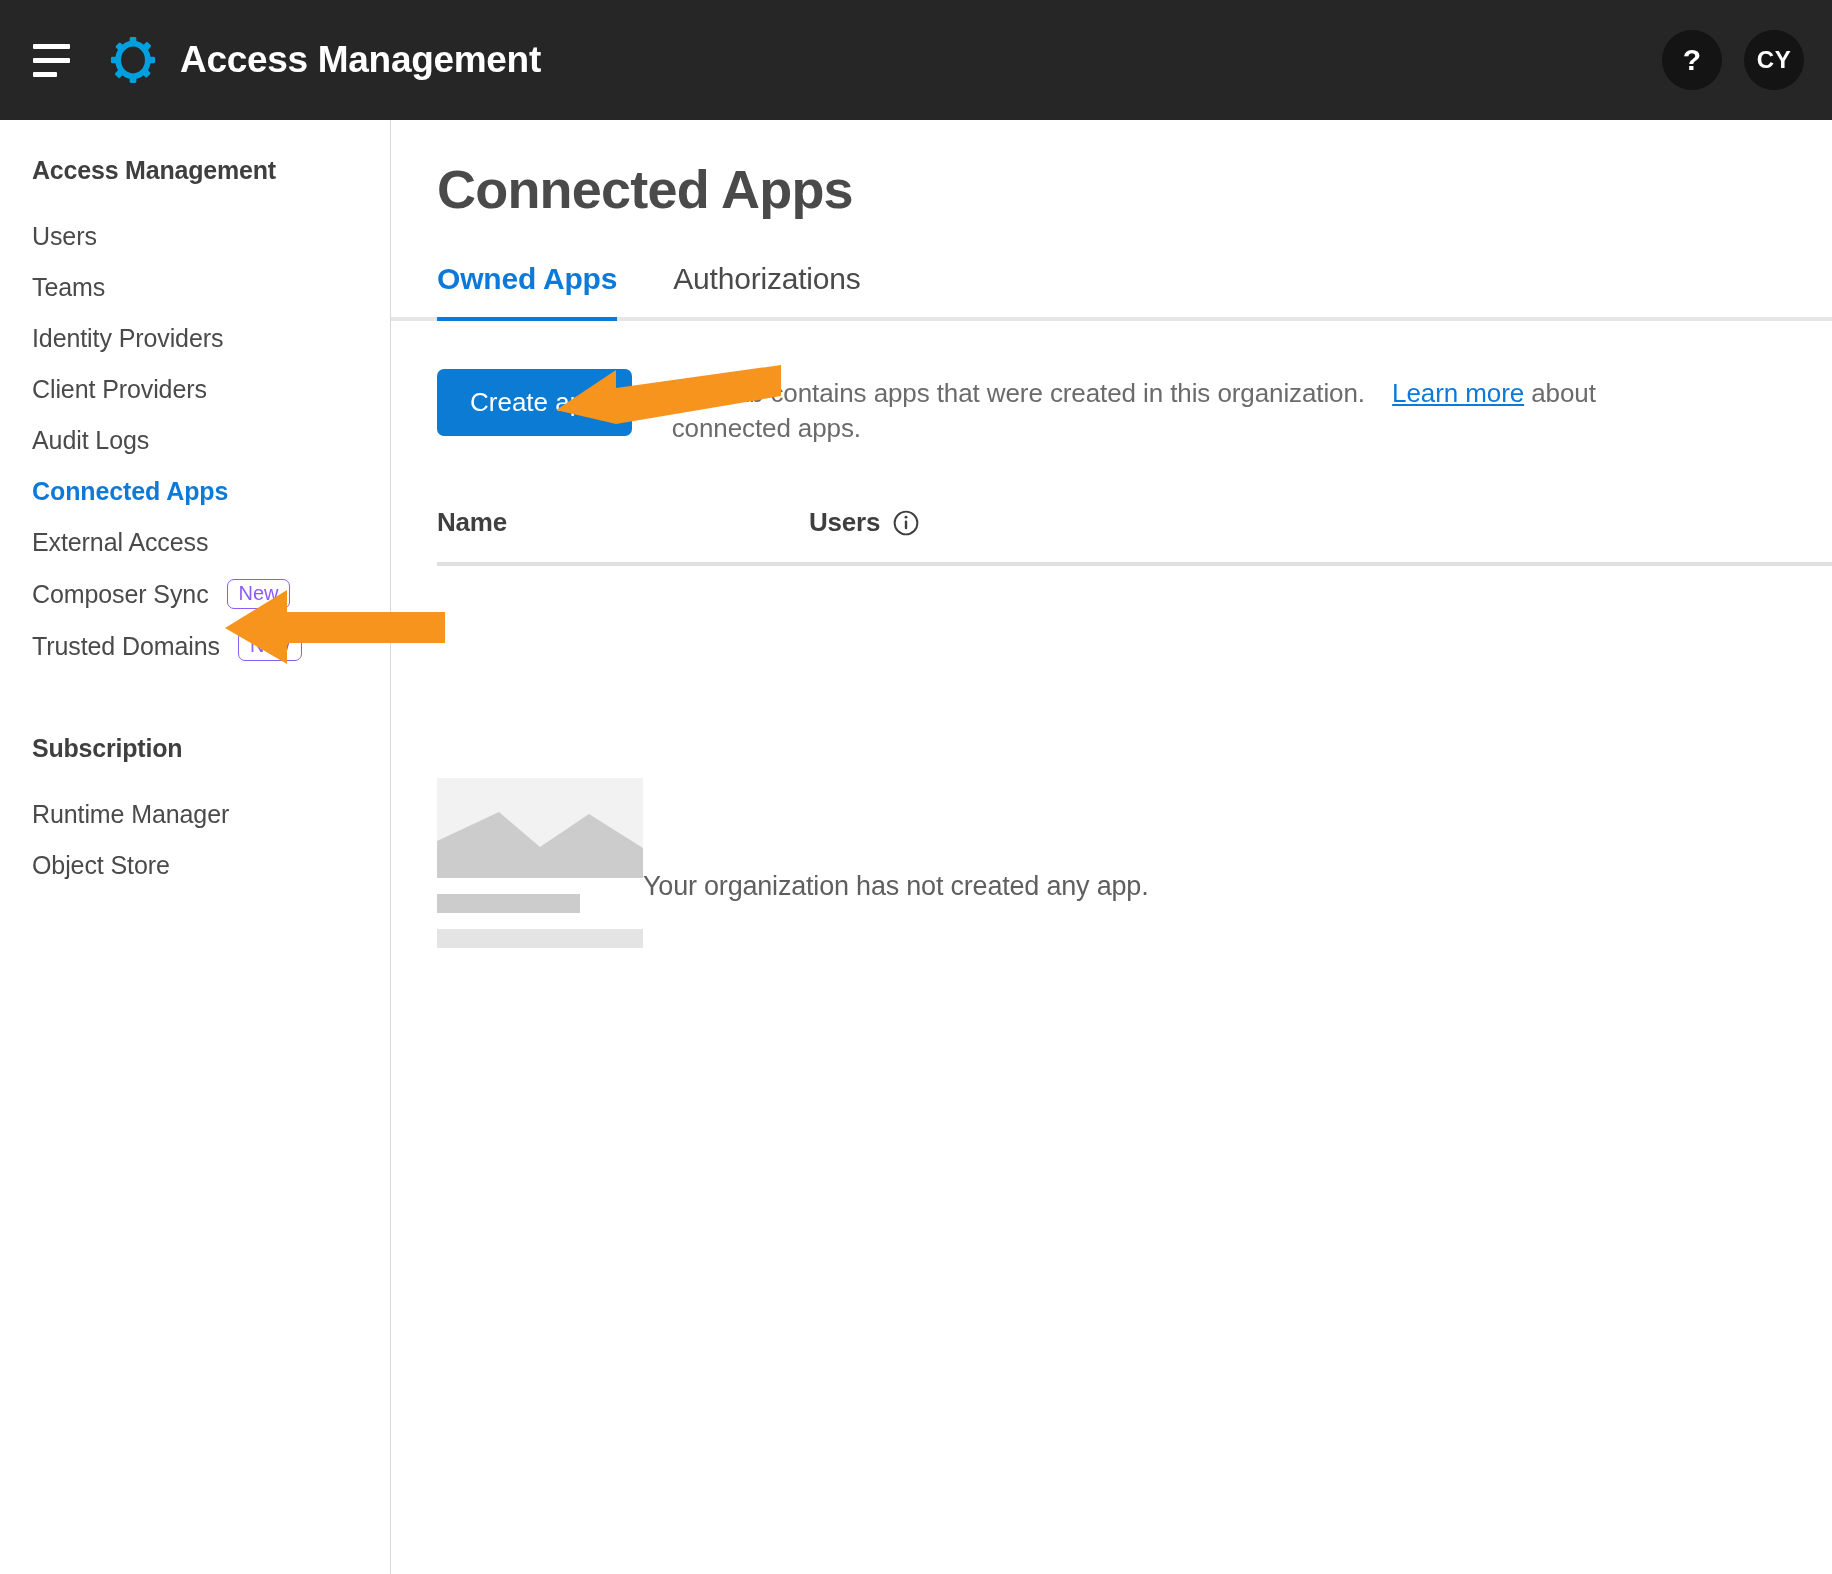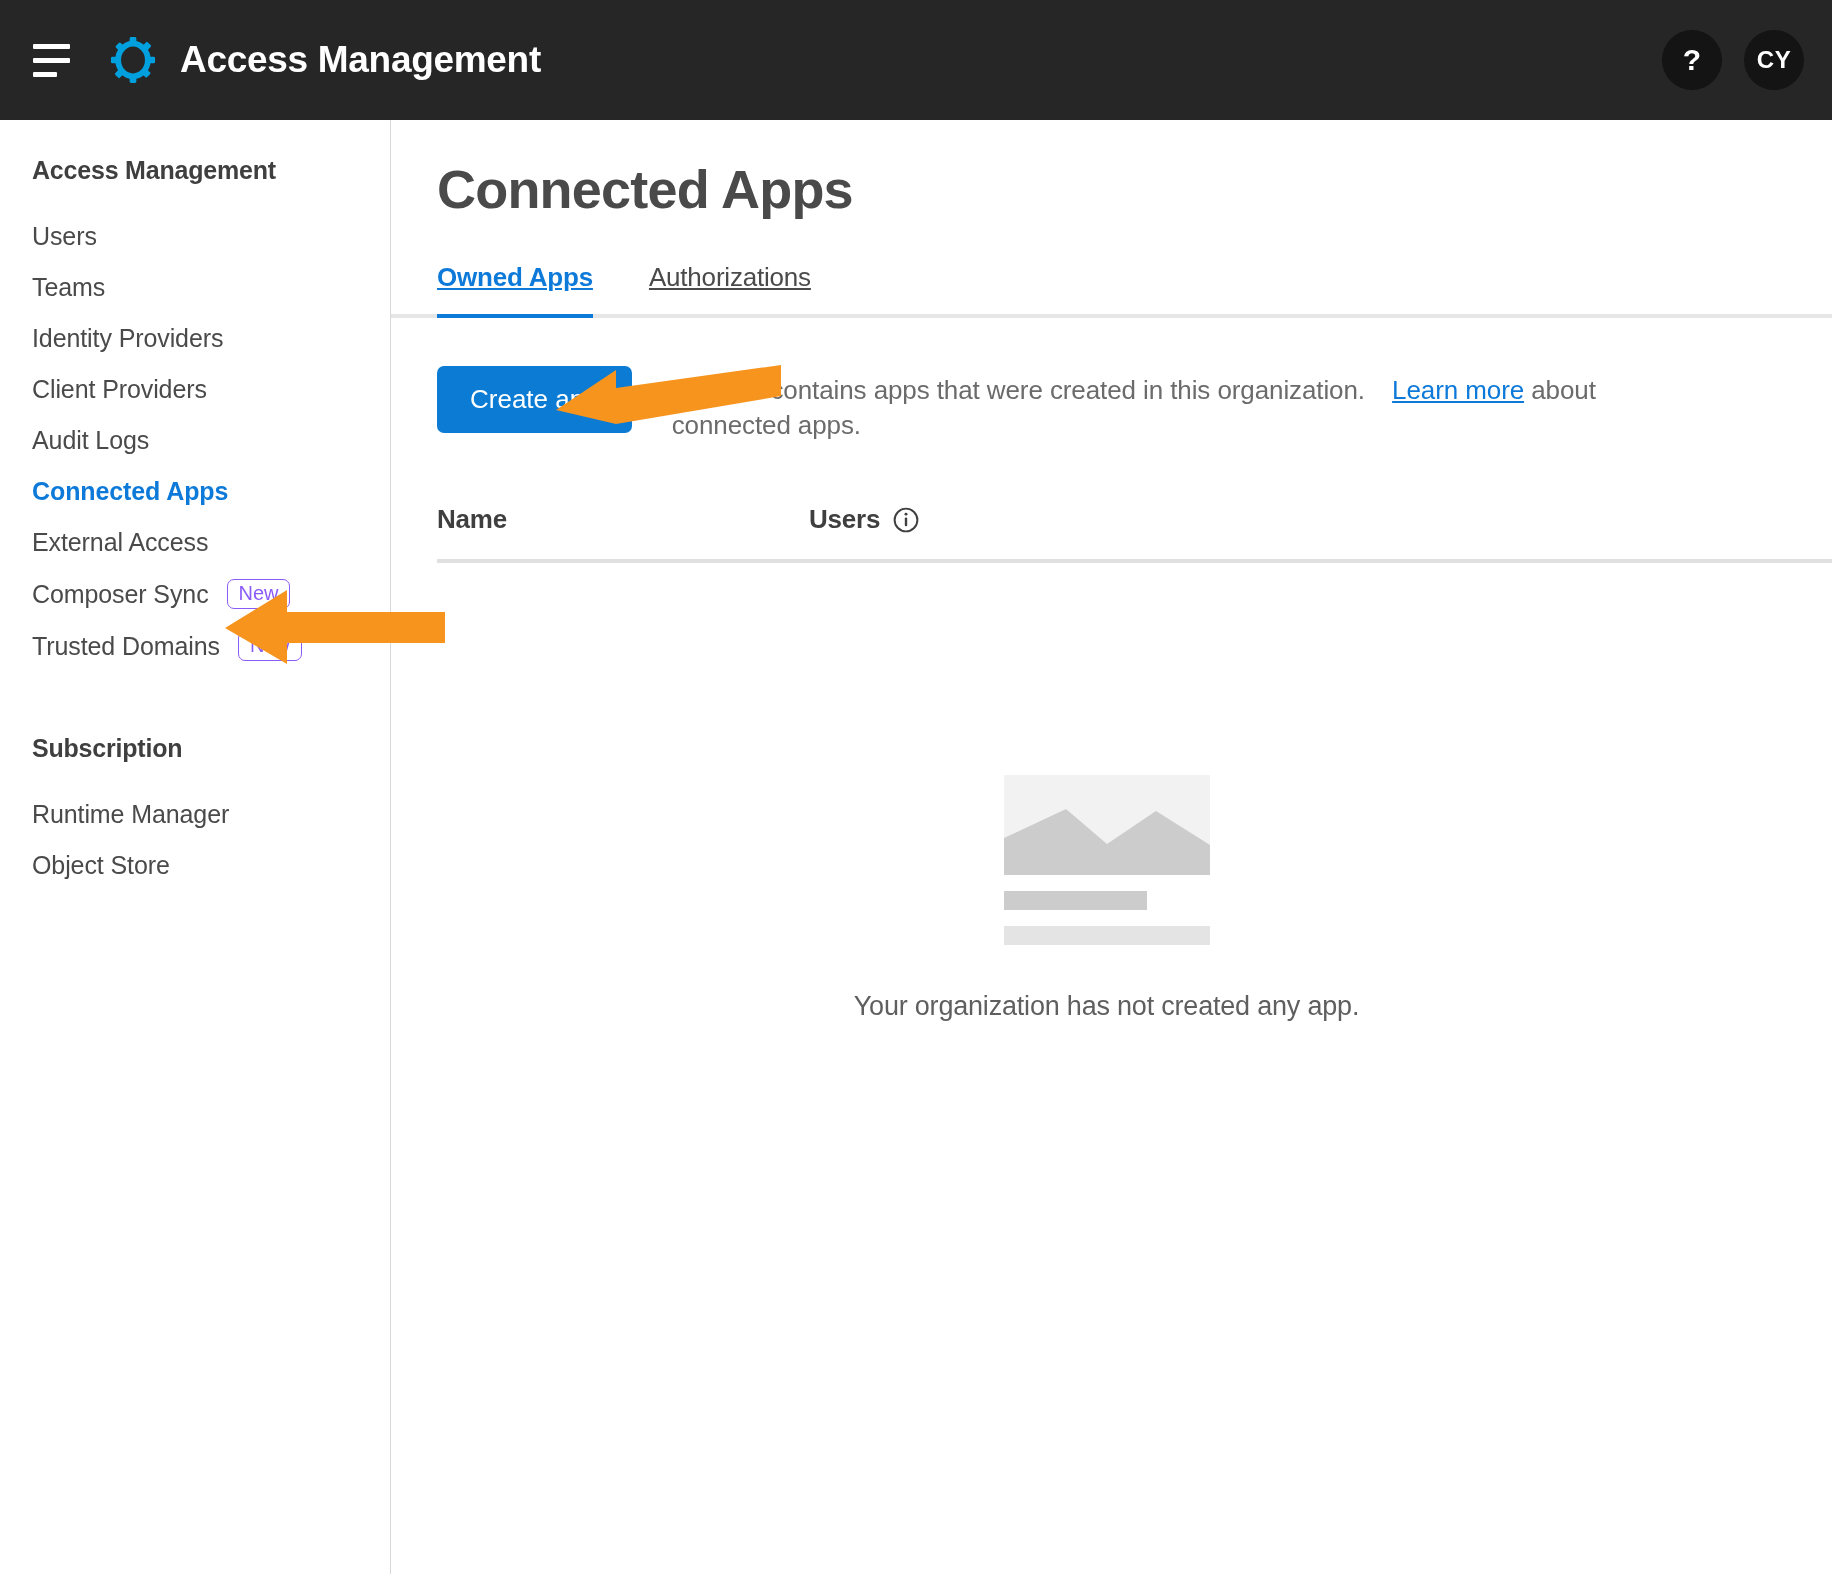--- a/index.html
+++ b/index.html
@@ -154,7 +154,7 @@
     padding-left: 46px;
   }
   .tab {
-    font-size: 26px;
+    font-size: 30px;
     color: #4a4a4a;
     padding: 0 0 21px 0;
     margin-right: 56px;
@@ -162,7 +162,6 @@
     position: relative;
     white-space: nowrap;
     letter-spacing: -0.2px;
-    text-decoration: underline;
   }
   .tab.active { color: #0d7ad9; font-weight: bold; }
   .tab.active::after {

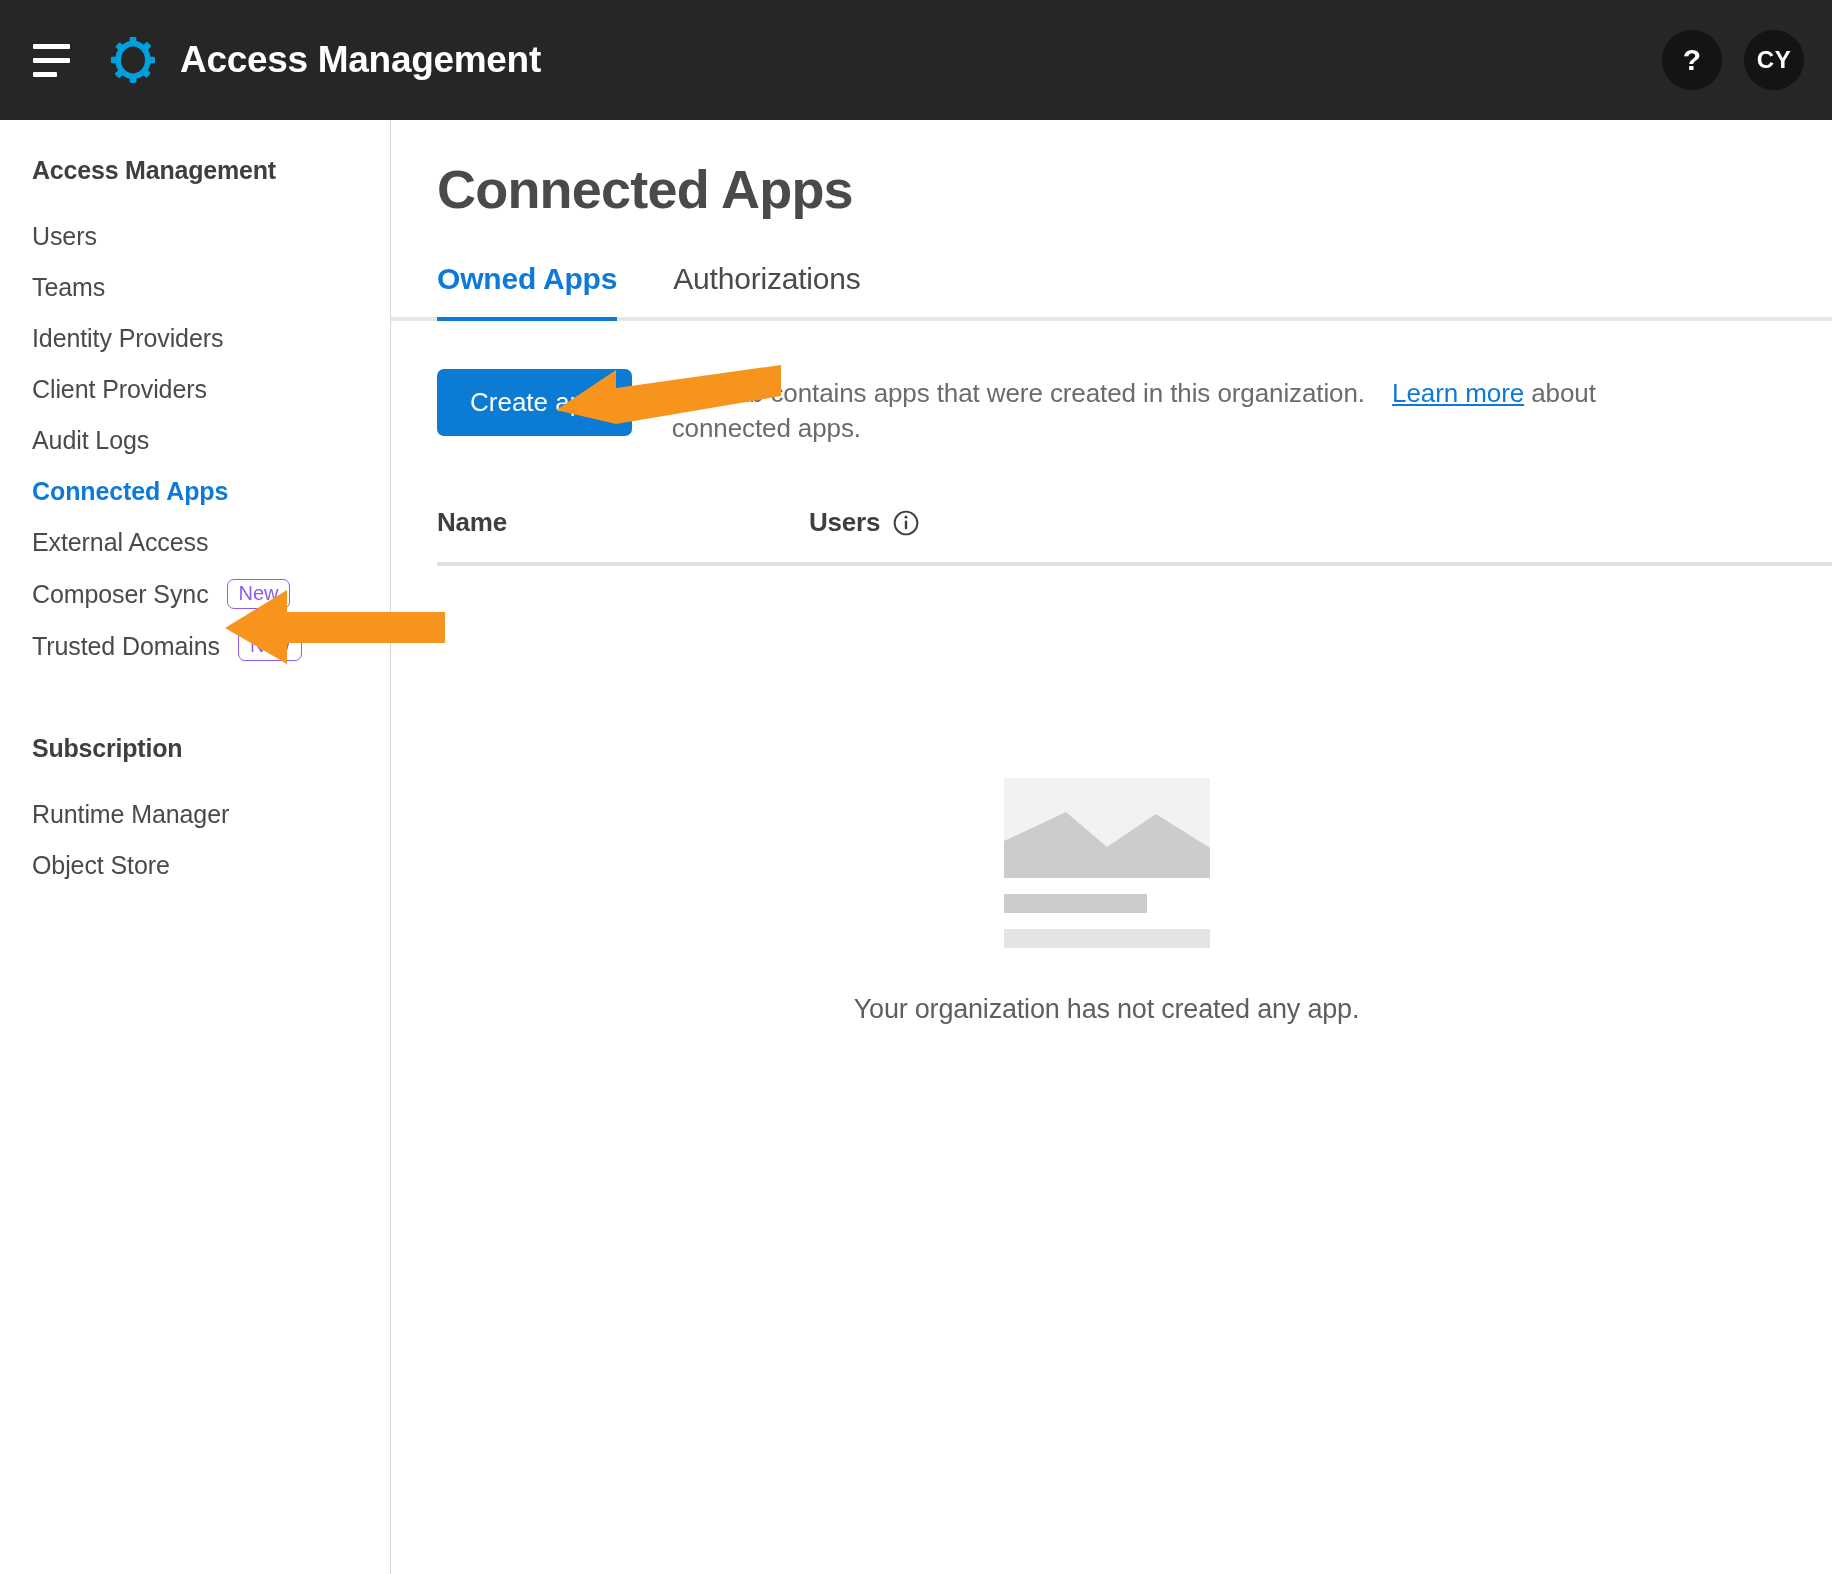--- a/index.html
+++ b/index.html
@@ -235,7 +235,7 @@
   .empty-state {
     margin-top: 212px;
     display: flex;
-    flex-direction: column;
+    flex-direction: row;
     align-items: center;
     padding-right: 56px;
   }

